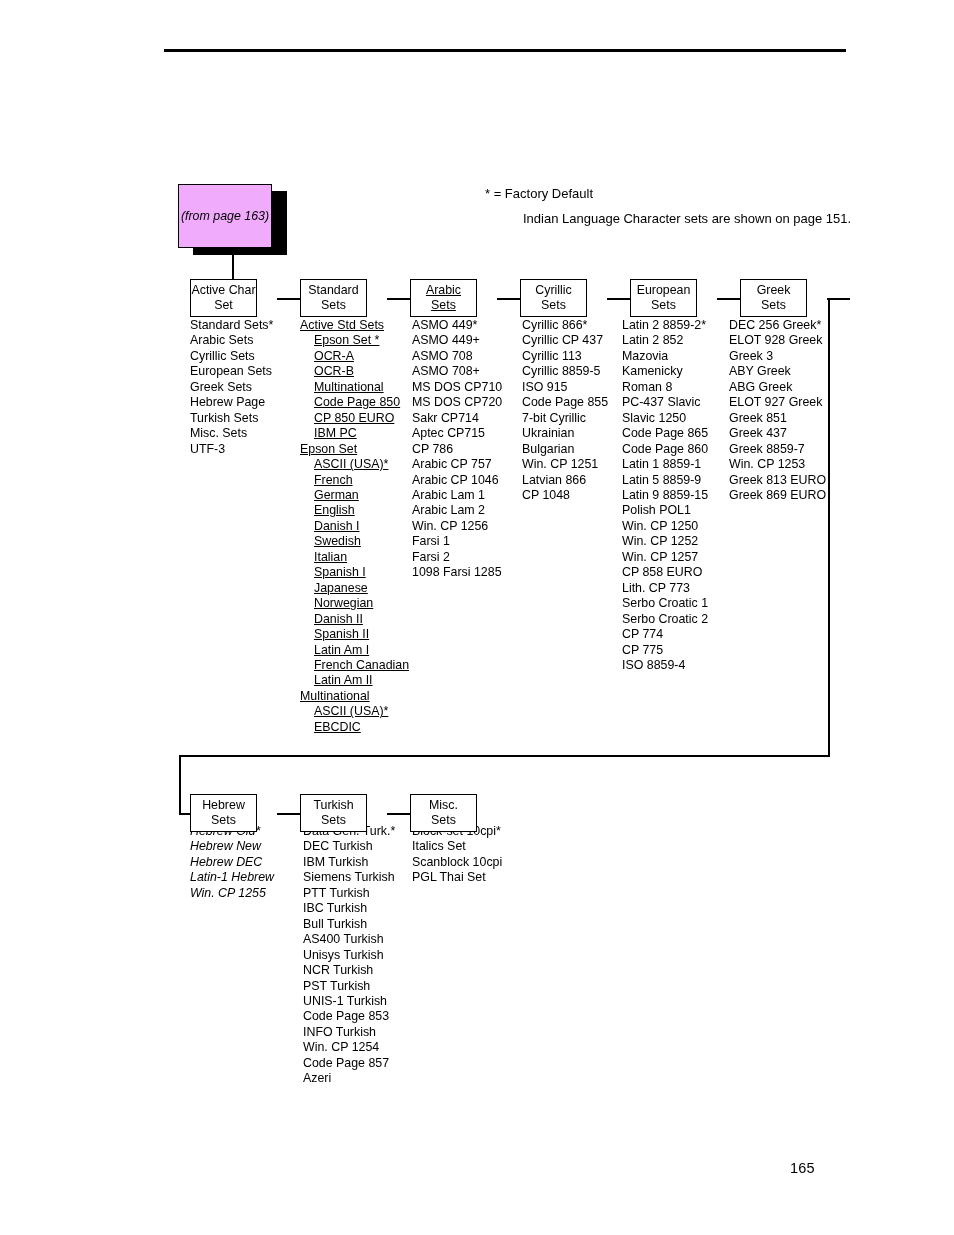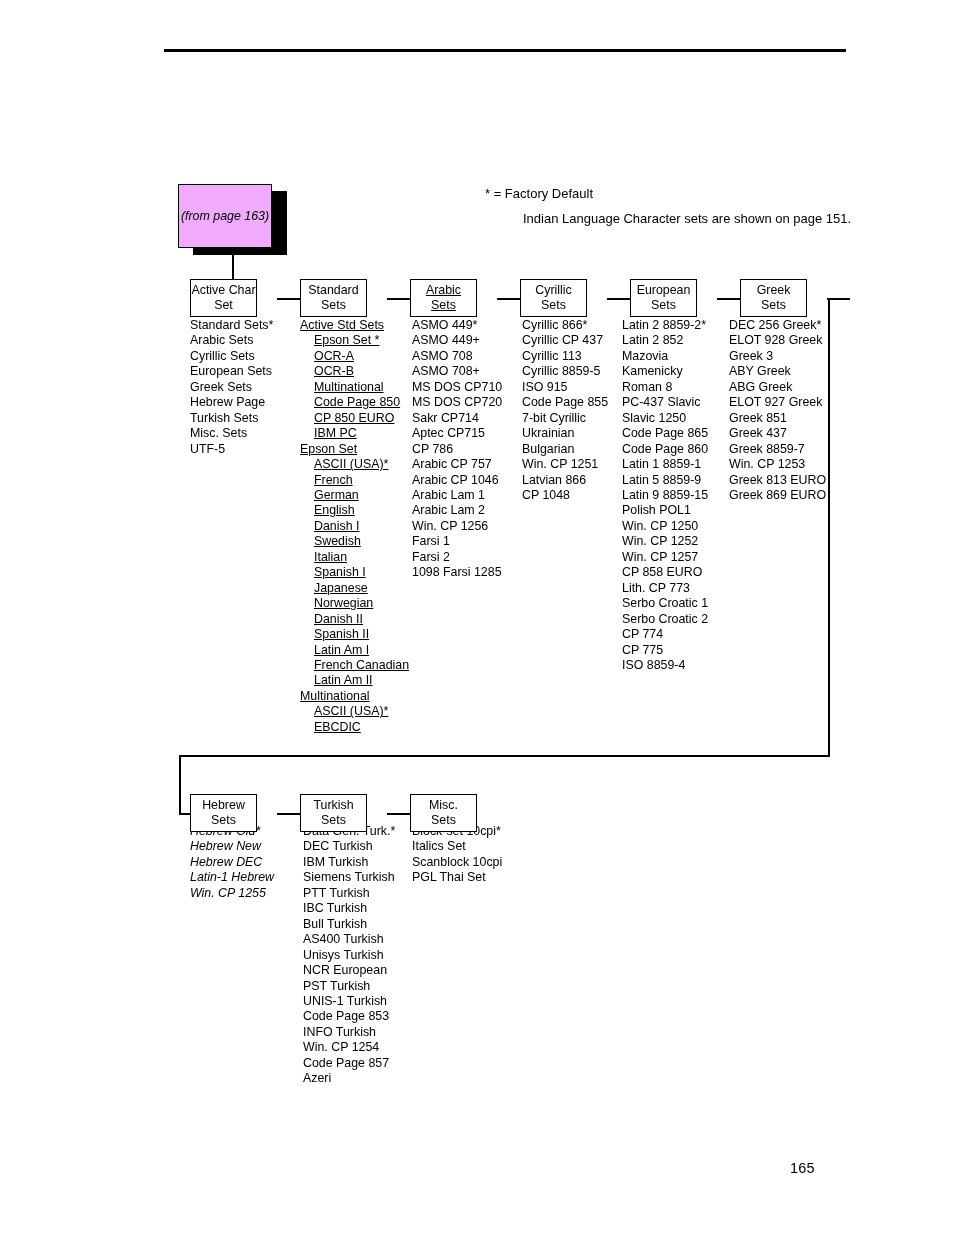--- a/index.html
+++ b/index.html
@@ -174,7 +174,7 @@
     <span class="item">Hebrew Page</span>
     <span class="item">Turkish Sets</span>
     <span class="item">Misc. Sets</span>
-    <span class="item">UTF-5</span>
+    <span class="item">UTF-3</span>
   </div>
 <div class="col" style="left:300px; top:318px;text-decoration:underline;">
     <span class="item">Active Std Sets</span>

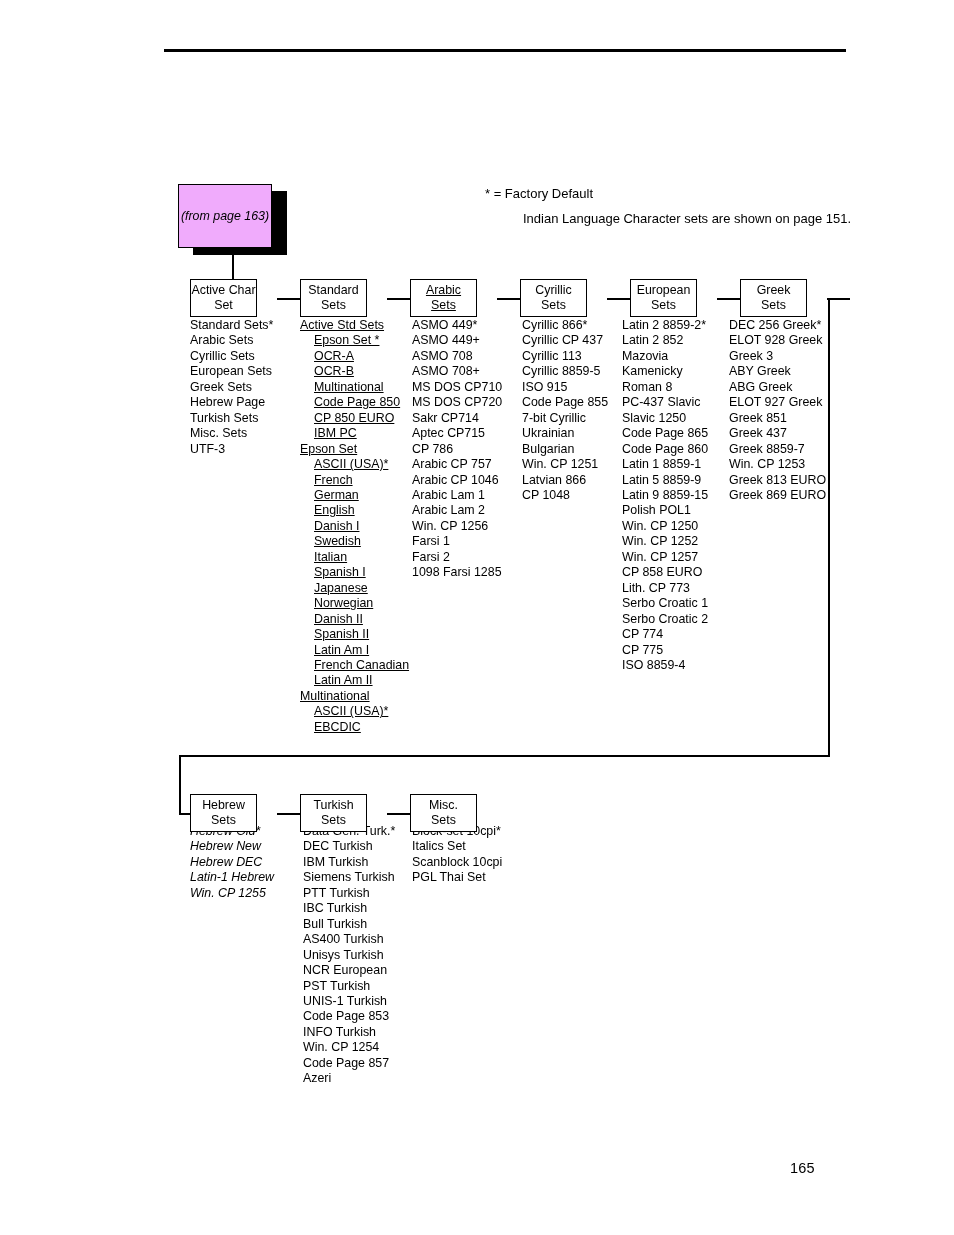--- a/index.html
+++ b/index.html
@@ -308,7 +308,7 @@
     <span class="item">Bull Turkish</span>
     <span class="item">AS400 Turkish</span>
     <span class="item">Unisys Turkish</span>
-    <span class="item">NCR European</span>
+    <span class="item">NCR Turkish</span>
     <span class="item">PST Turkish</span>
     <span class="item">UNIS-1 Turkish</span>
     <span class="item">Code Page 853</span>

